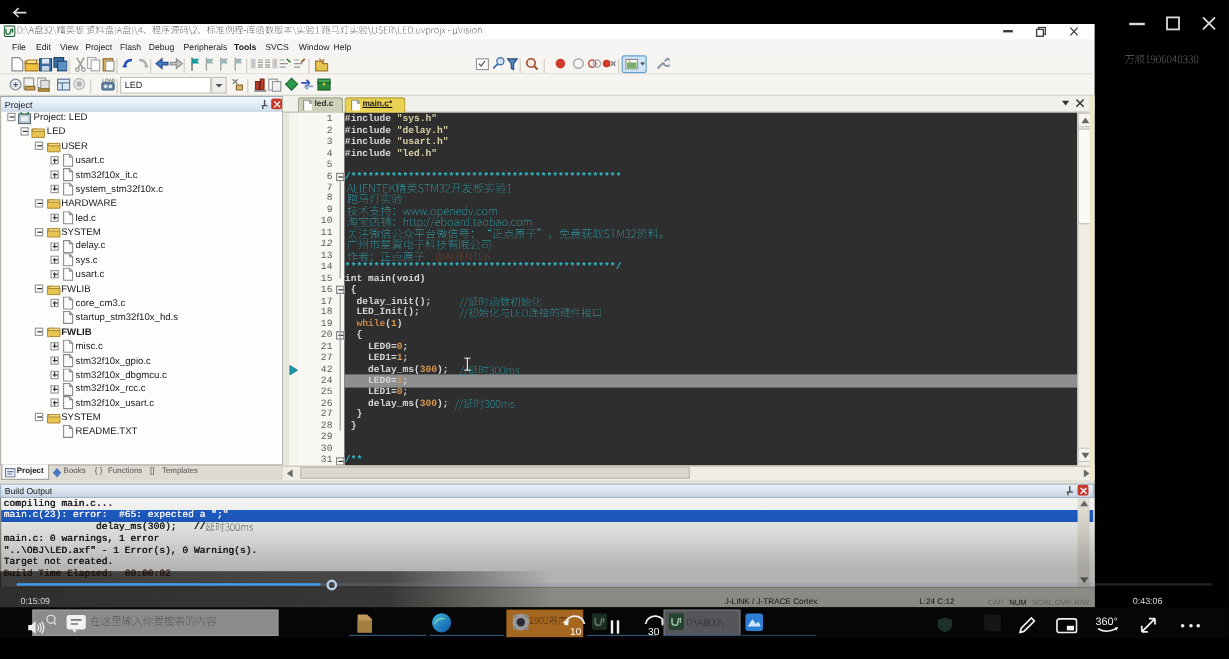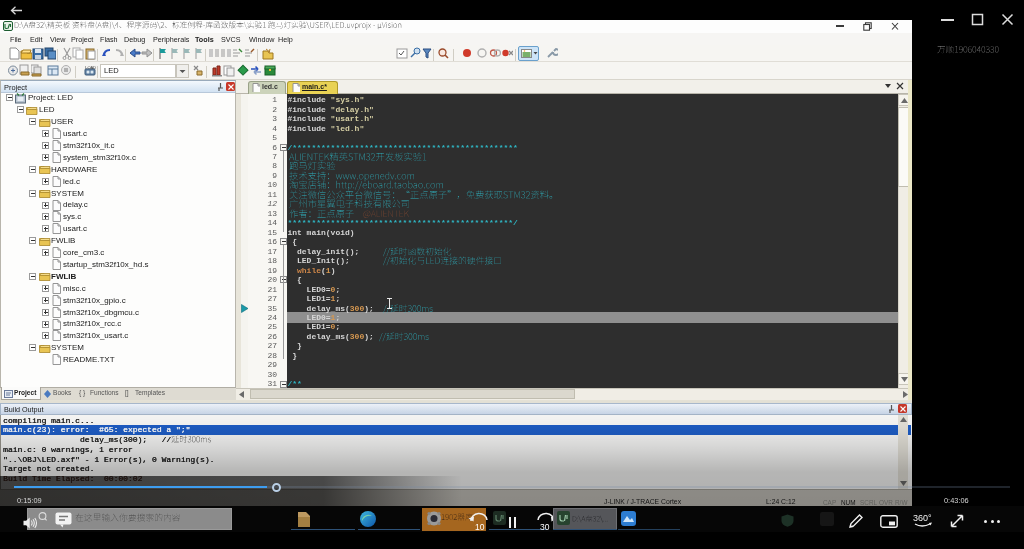--- a/index.html
+++ b/index.html
@@ -476,7 +476,7 @@
       <div style="position:absolute;top:275.13px;right:2px;">20</div>
       <div style="position:absolute;top:284.60px;right:2px;">21</div>
       <div style="position:absolute;top:294.07px;right:2px;">27</div>
-      <div style="position:absolute;top:303.54px;right:2px;">35</div>
+      <div style="position:absolute;top:303.54px;right:2px;">42</div>
       <div style="position:absolute;top:313.01px;right:2px;">24</div>
       <div style="position:absolute;top:322.48px;right:2px;">25</div>
       <div style="position:absolute;top:331.95px;right:2px;">26</div>

